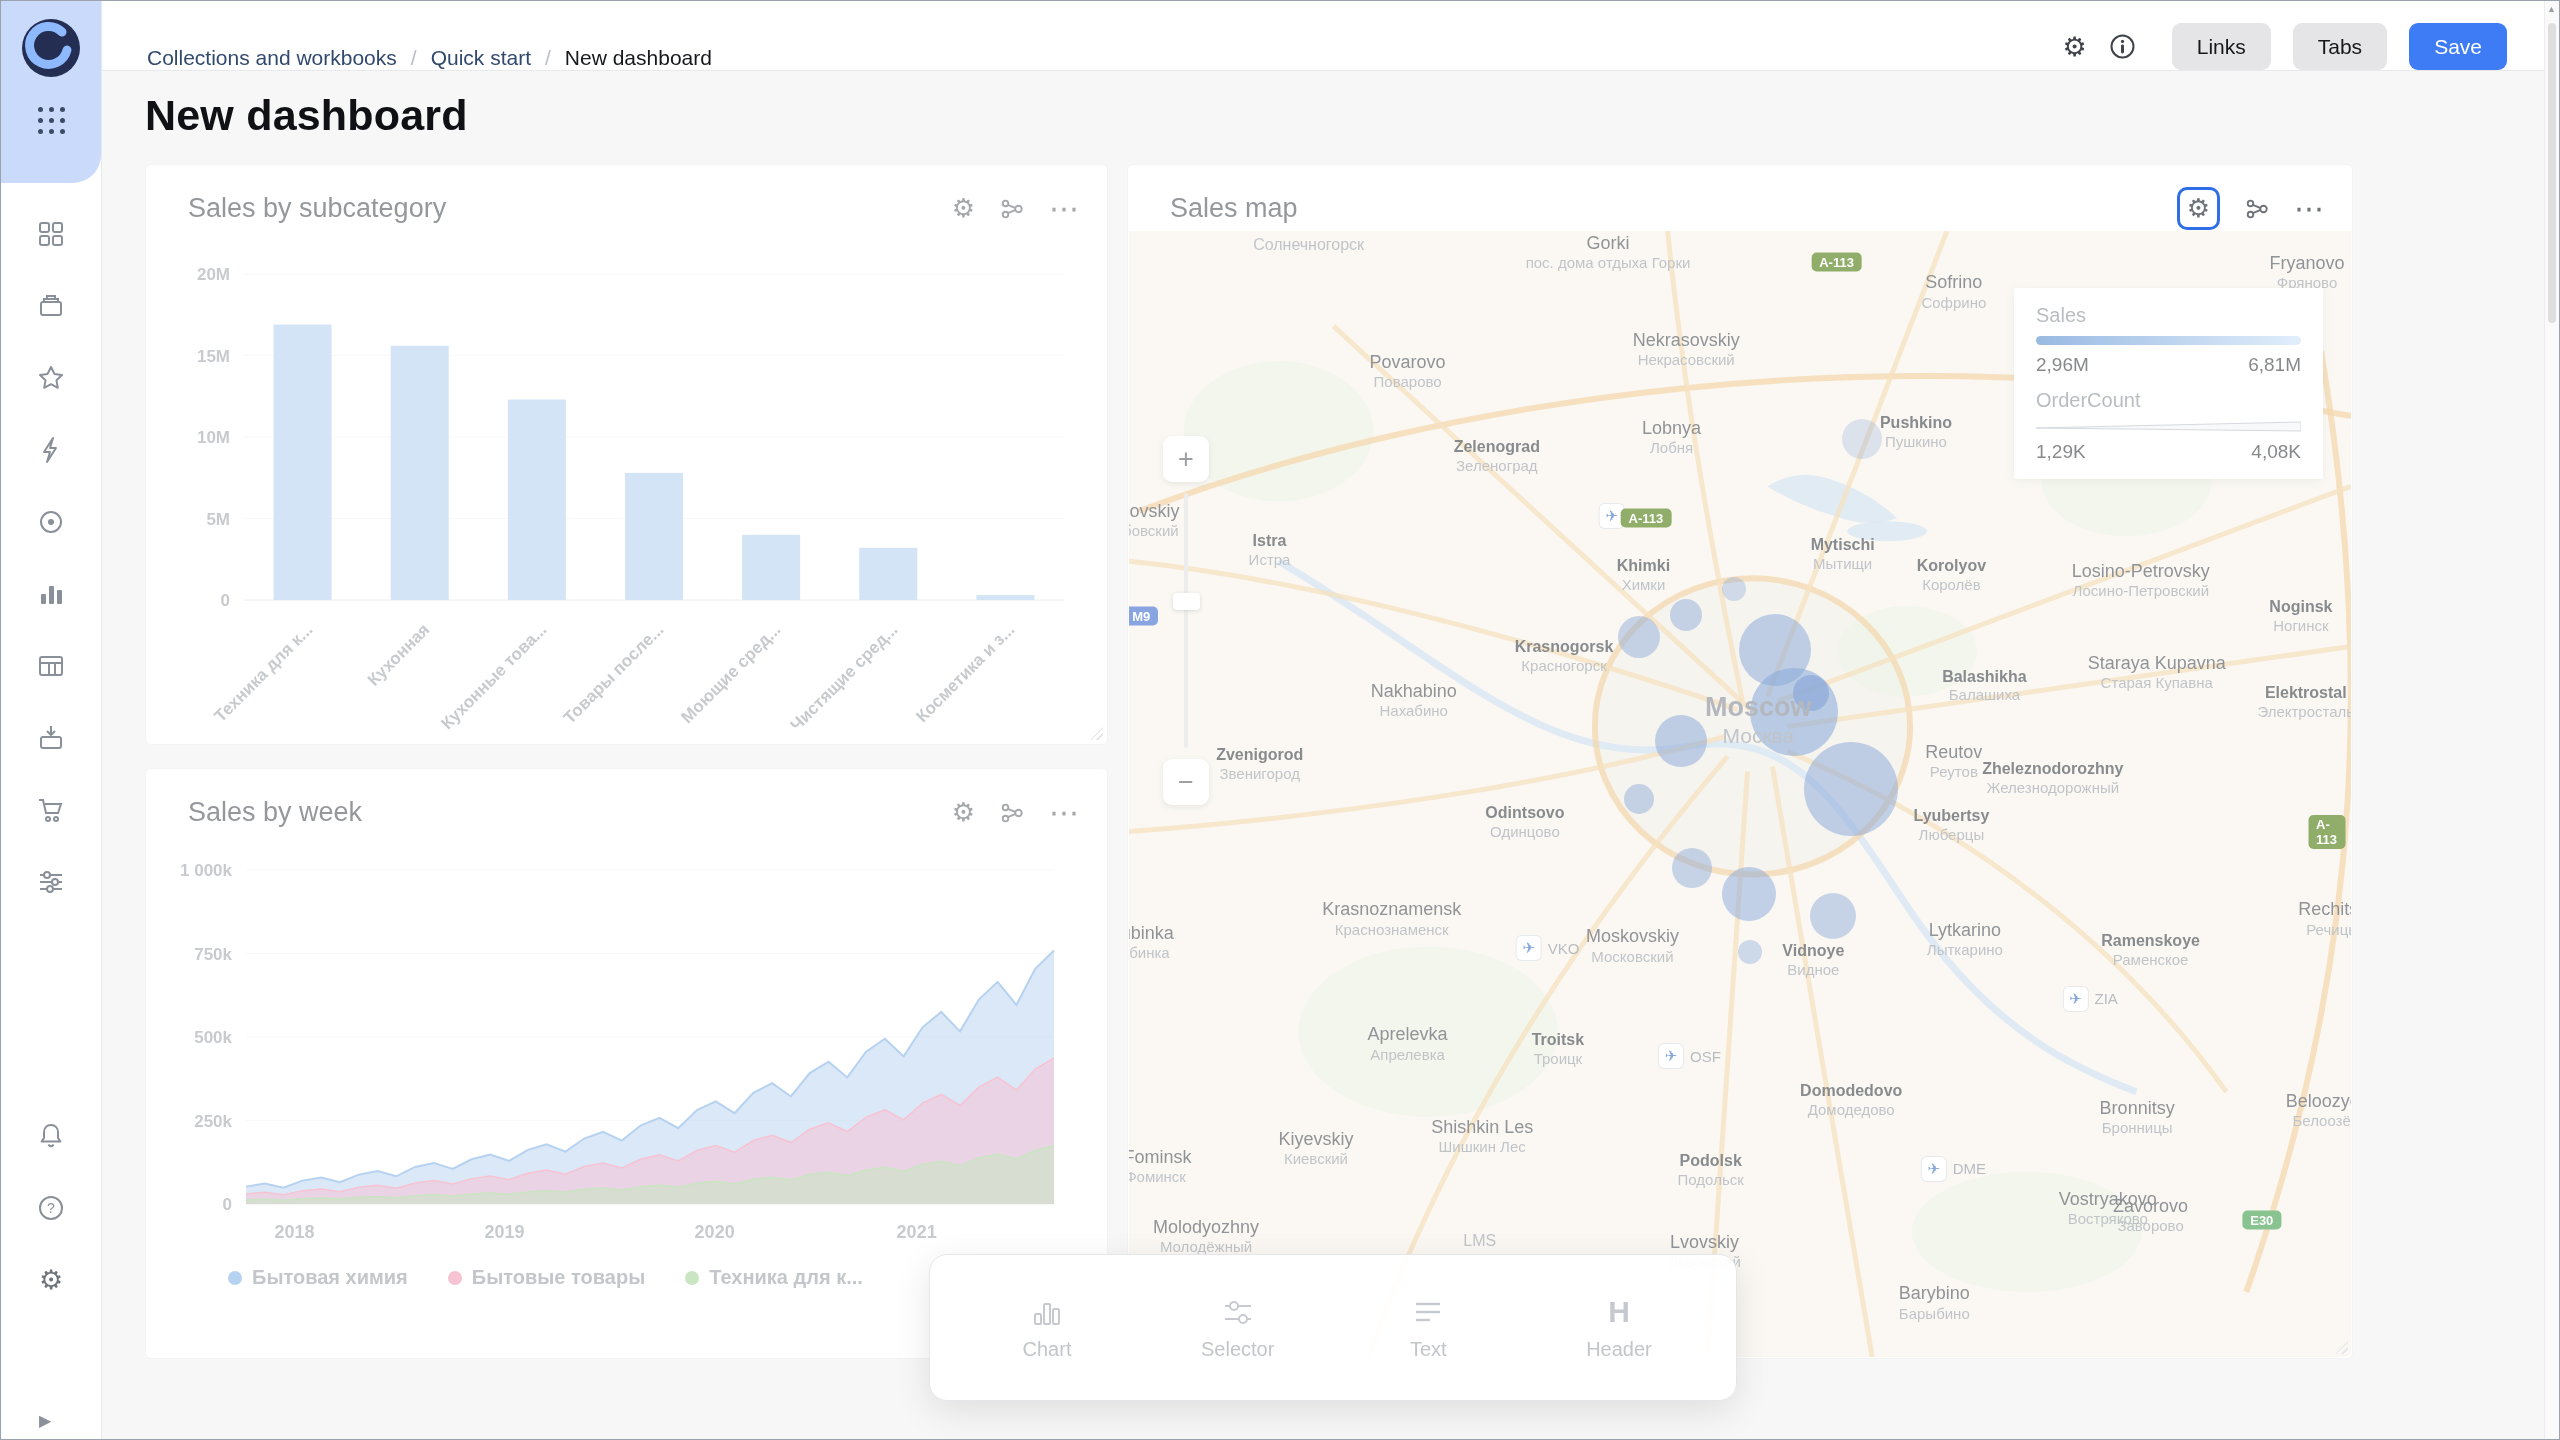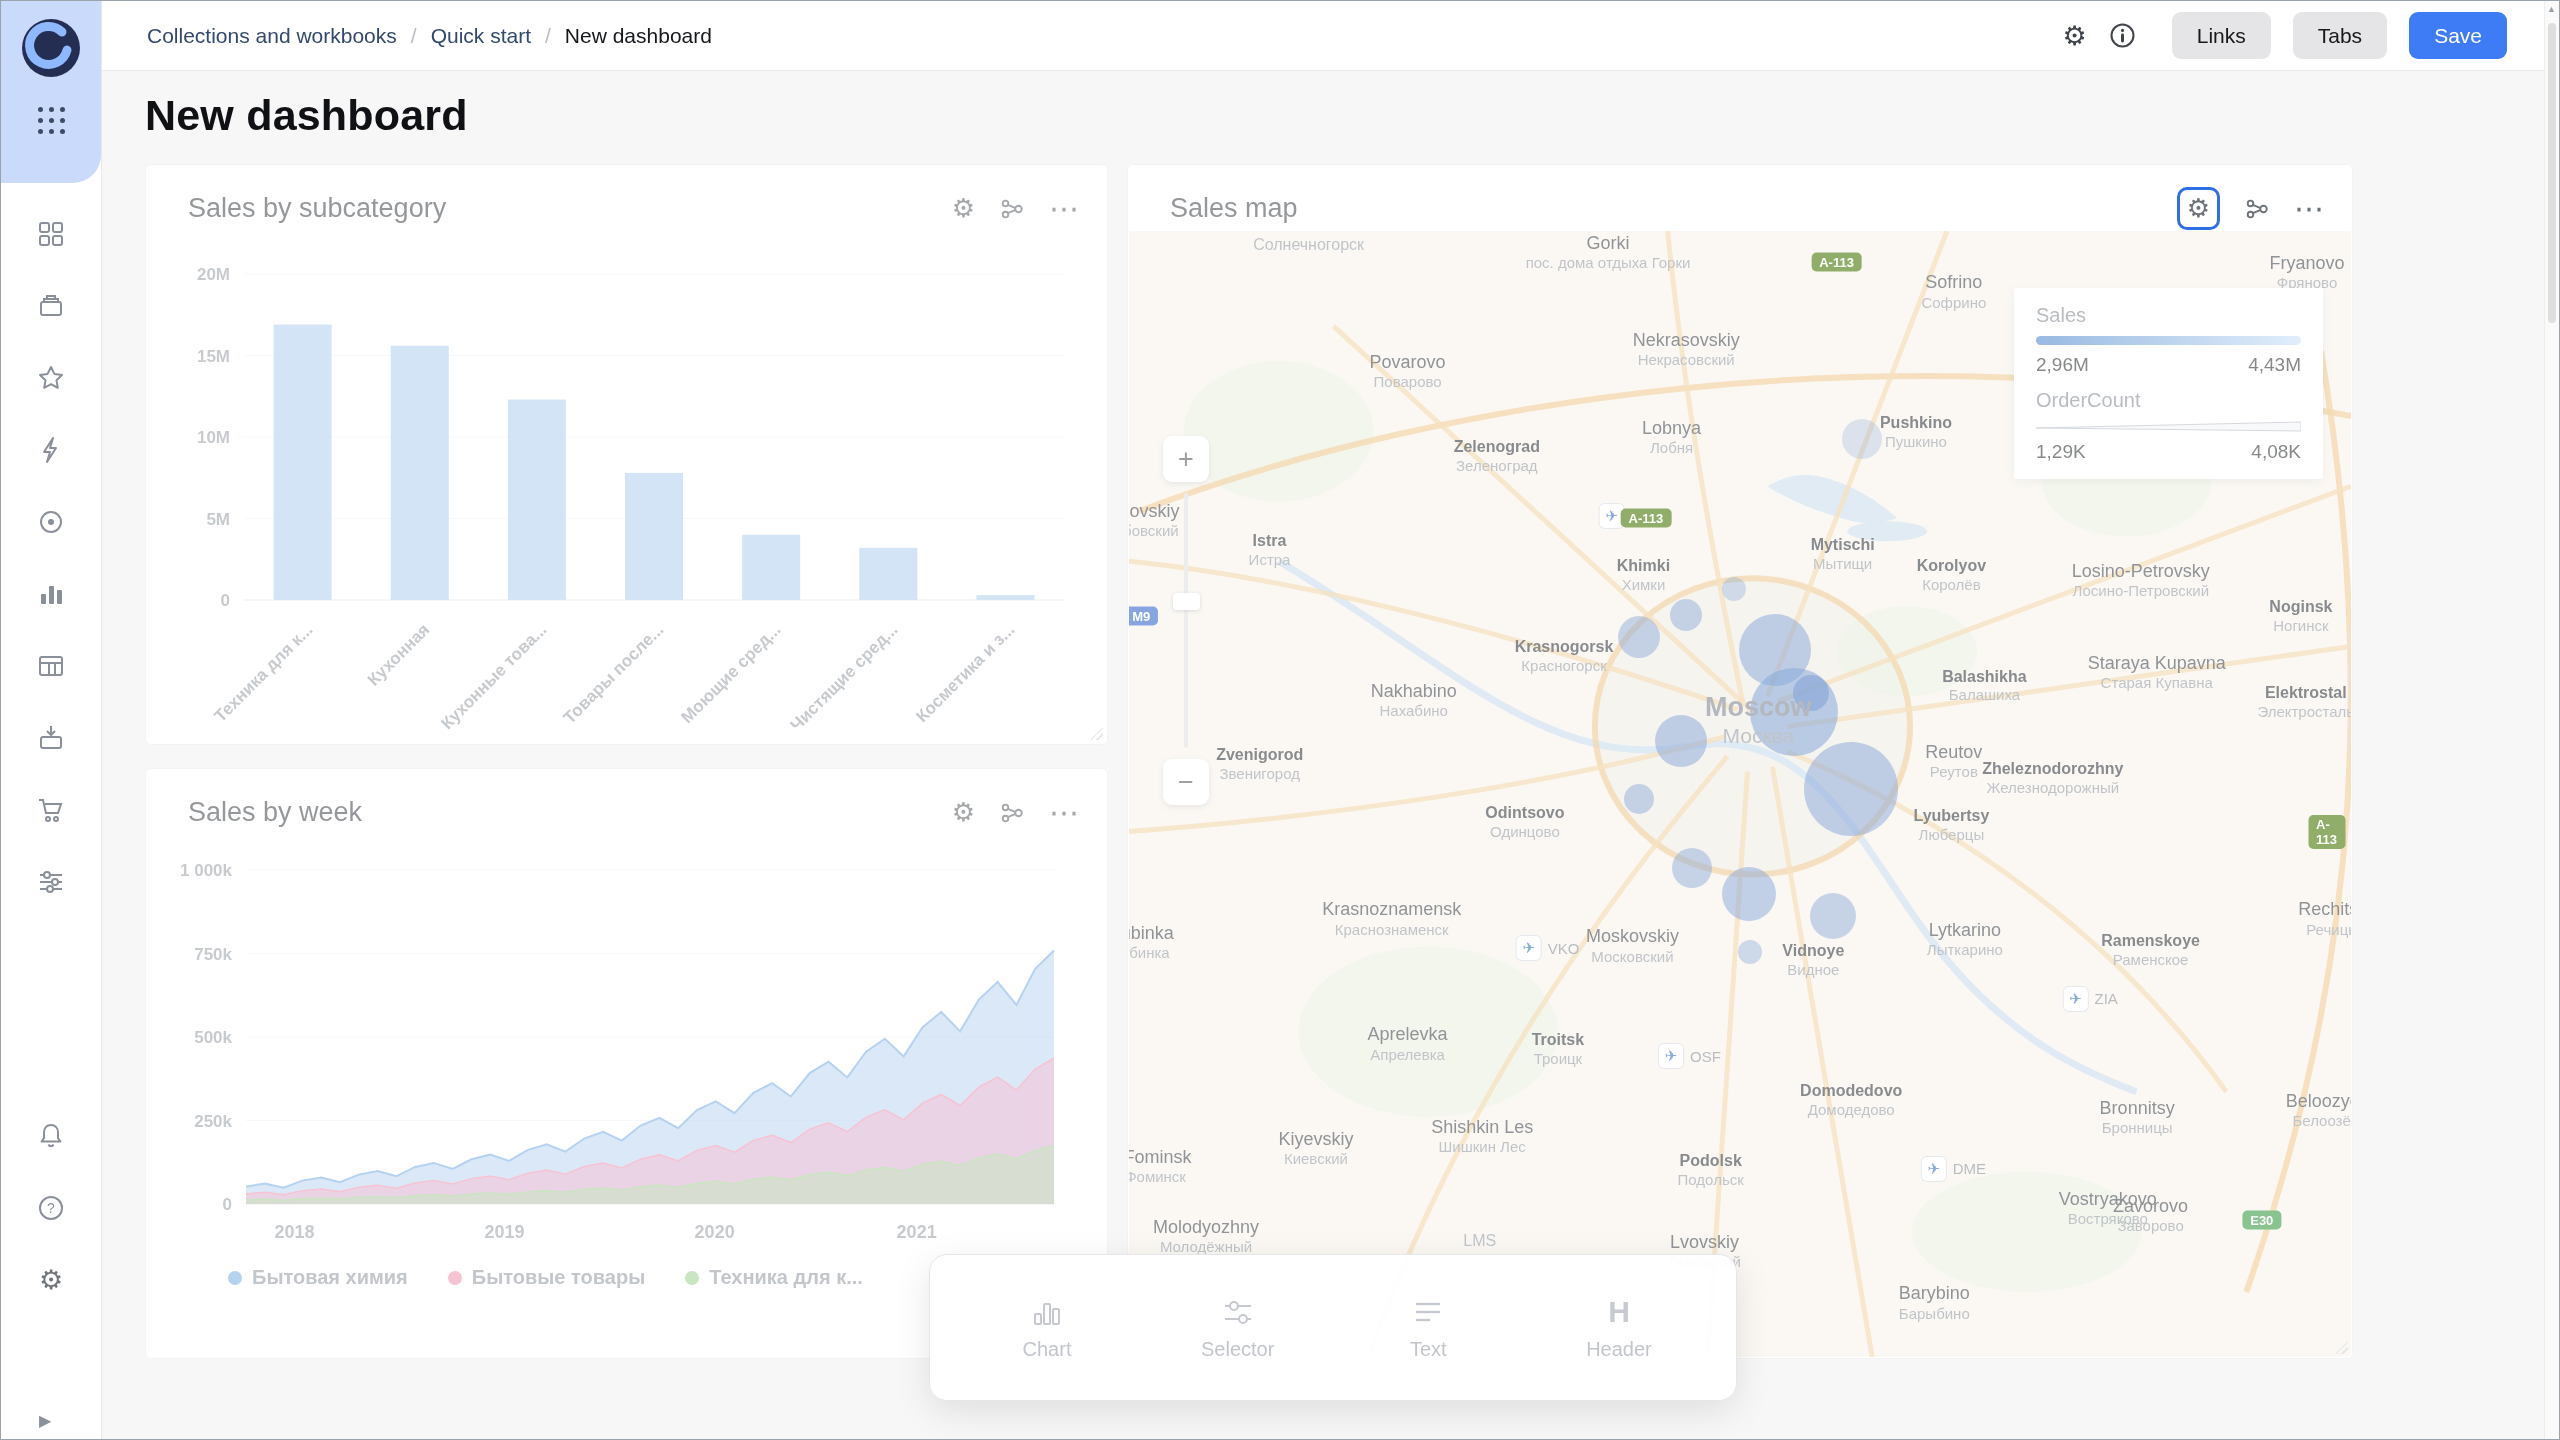--- a/index.html
+++ b/index.html
@@ -21,7 +21,7 @@
   .collapse{position:absolute;bottom:9px;left:38px;color:#8b919b;font-size:16px;}
 
   
-  .topbar{position:absolute;left:100px;top:0;right:14px;height:70px;background:#fff;border-bottom:1px solid #e7e9eb;display:flex;align-items:center;padding:0 38px 0 46px;box-sizing:border-box;z-index:90;}
+  .topbar{position:absolute;left:100px;top:0;right:14px;height:70px;background:#fff;border-bottom:1px solid #e7e9eb;display:flex;align-items:flex-end;padding:0 38px 0 46px;box-sizing:border-box;z-index:90;}
   .crumbs{display:flex;align-items:center;gap:14px;font-size:21px;}
   .crumbs a{color:#32496e;text-decoration:none;cursor:pointer;}
   .crumbs .sep{color:#b9bec6;}

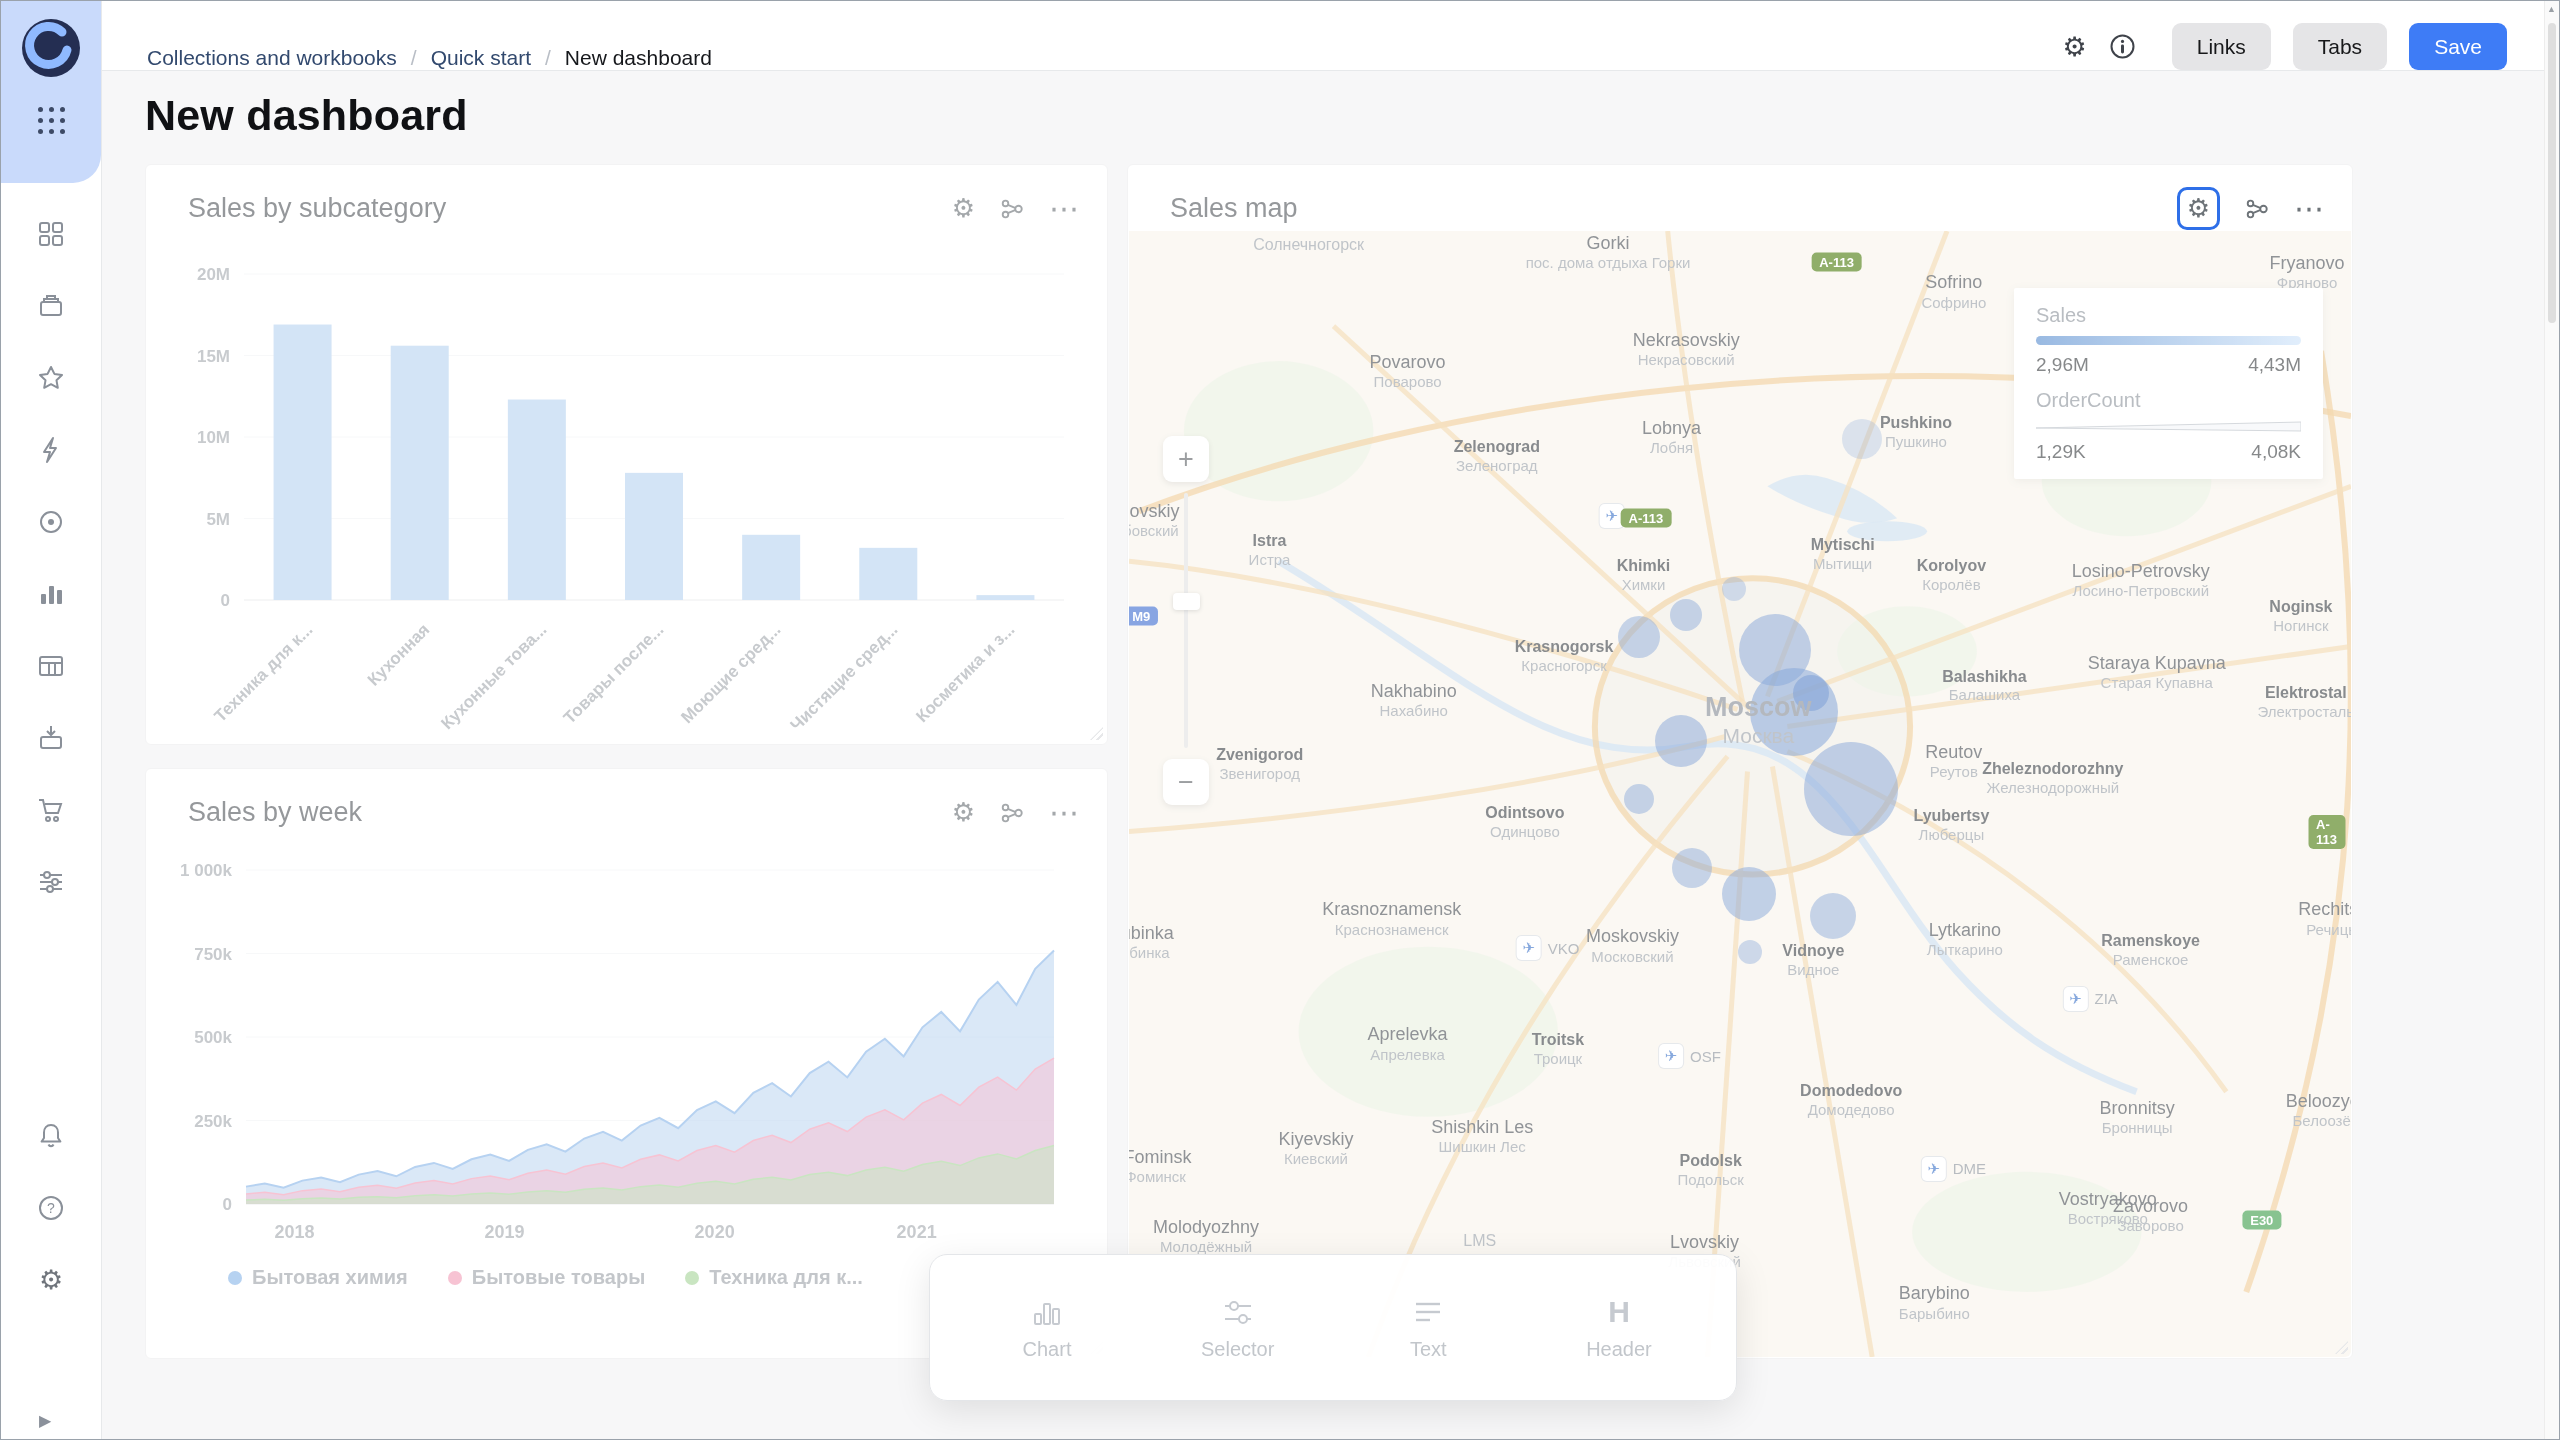--- a/index.html
+++ b/index.html
@@ -694,7 +694,7 @@
             <div class="ml-grad"></div>
             <div class="ml-row">
               <span>2,96M</span>
-              <span>4,43M</span>
+              <span>6,81M</span>
             </div>
             <div class="ml-title">OrderCount</div>
             <svg class="ml-size" viewBox="0 0 266 12">

